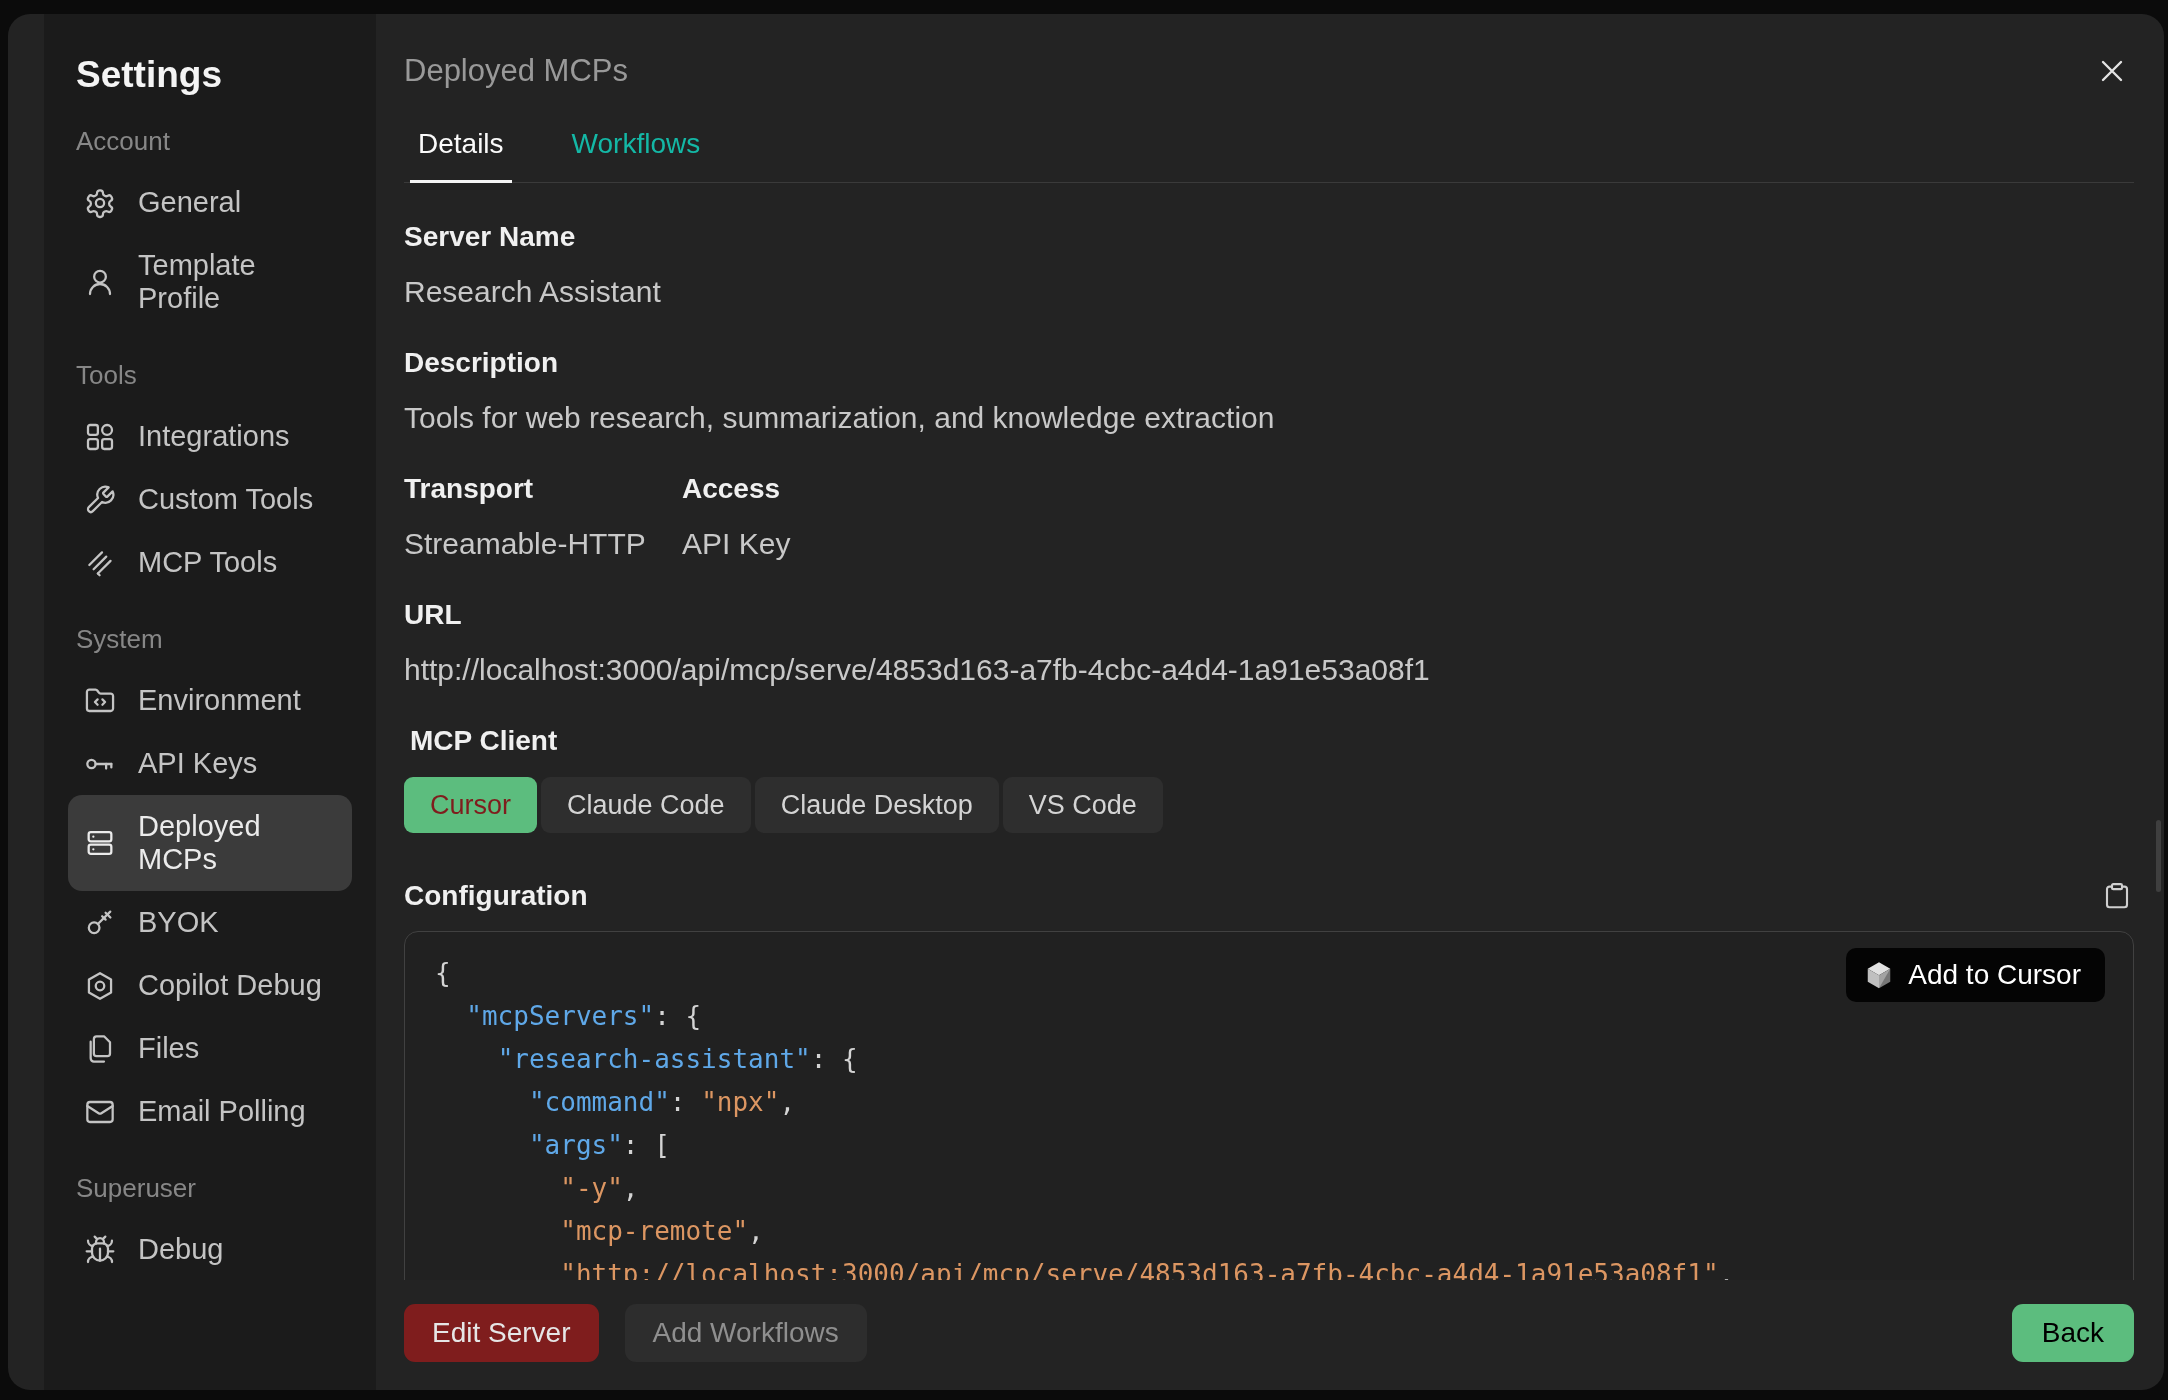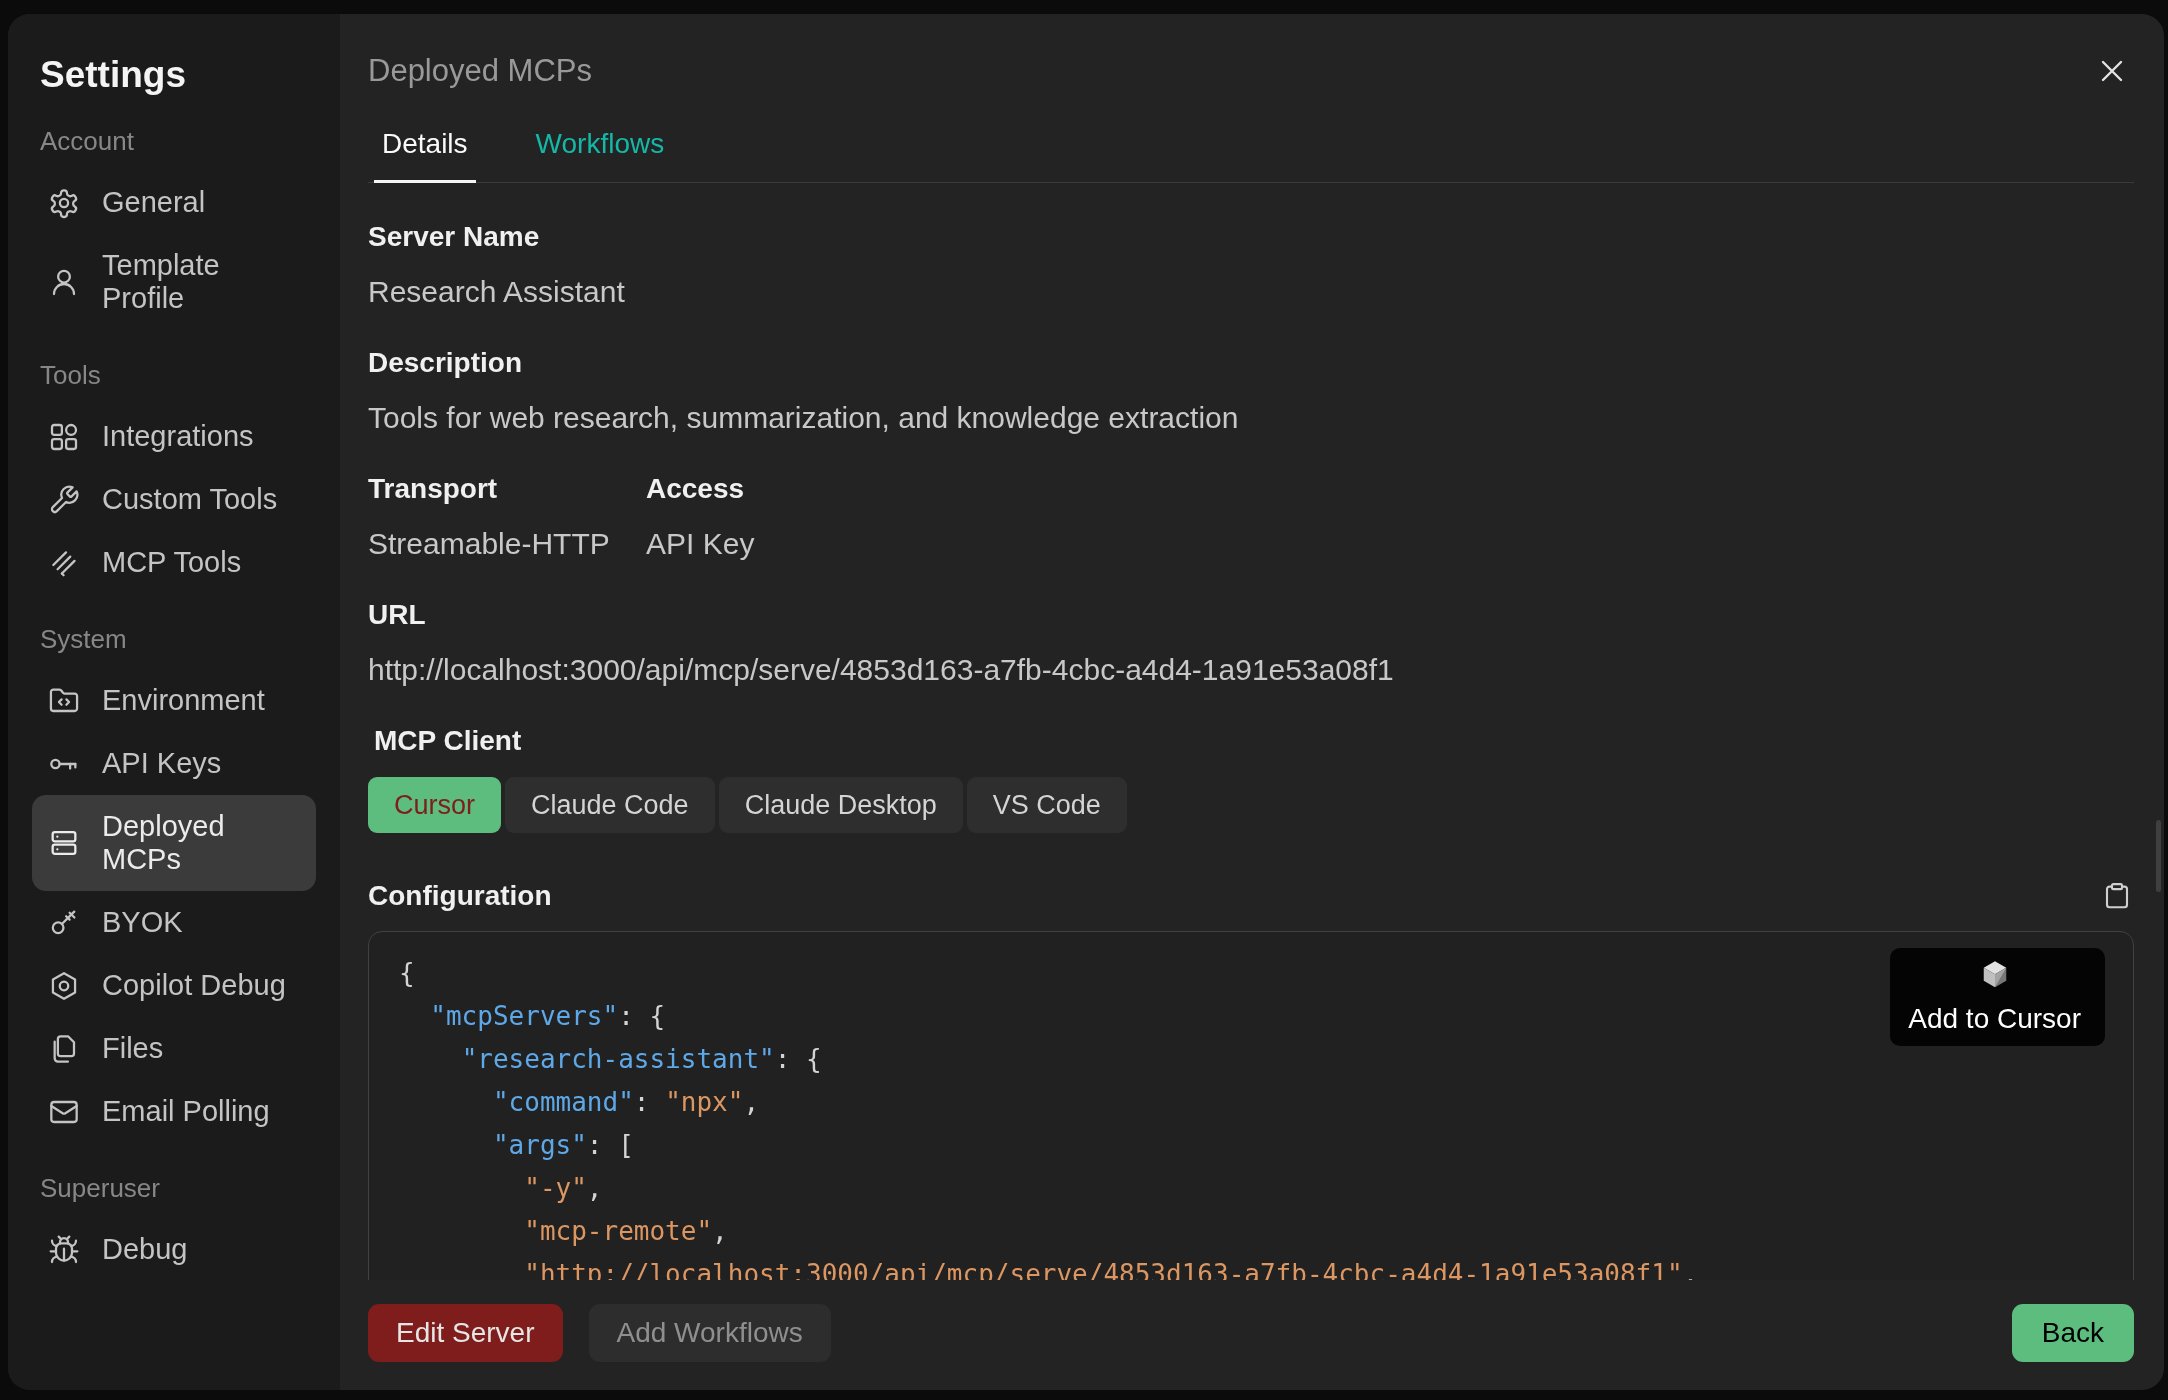--- a/index.html
+++ b/index.html
@@ -7,7 +7,7 @@
   .dialog{position:absolute;left:8px;top:14px;width:2156px;height:1376px;background:#232323;
     border-radius:22px;display:flex;overflow:hidden;}
   
-  .sidebar{width:332px;flex-shrink:0;background:#1b1b1b;padding:34px 24px;box-sizing:border-box;overflow:hidden;}
+  .sidebar{width:332px;flex-shrink:0;background:#1b1b1b;padding:34px 24px;box-sizing:border-box;overflow:hidden;margin-left:36px;}
   .sidebar-title{font-size:37px;font-weight:700;color:#f4f4f4;margin:6px 8px 28px;}
   .section-label{font-size:26px;color:#878787;margin:30px 8px 14px;}
   .side-item{display:flex;align-items:center;gap:22px;padding:15px 16px;border-radius:14px;

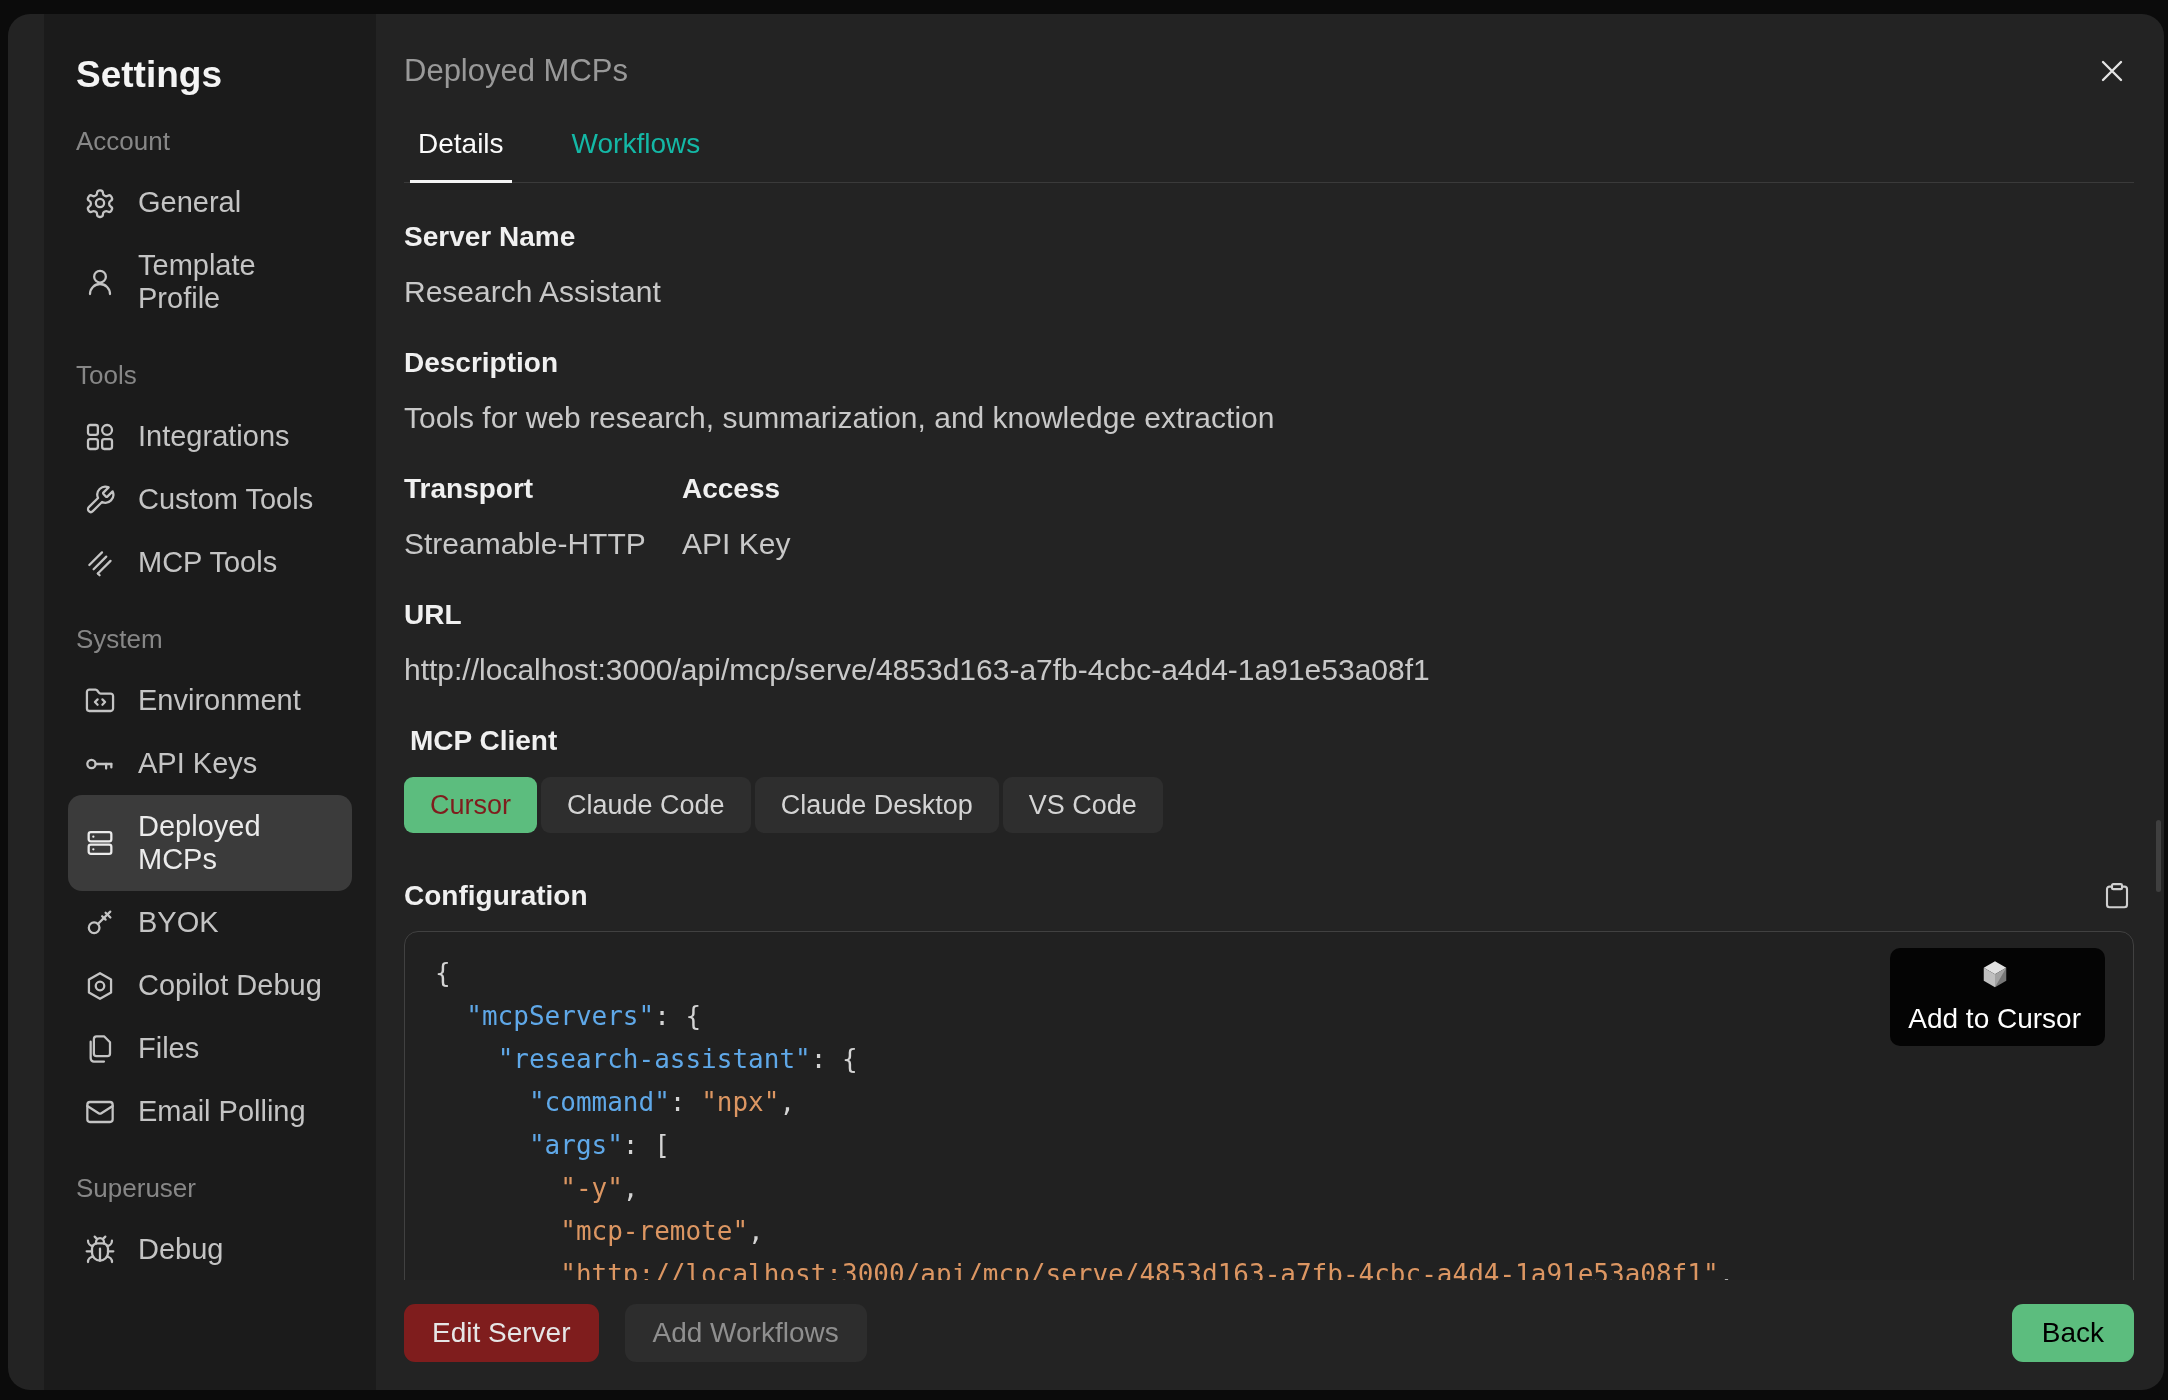--- a/index.html
+++ b/index.html
@@ -45,7 +45,7 @@
   .code-str{color:var(--code-orange,#dc9662);}
   .add-cursor{position:absolute;top:16px;right:28px;display:flex;align-items:center;gap:14px;
     background:#040404;color:#fff;border:none;border-radius:10px;padding:11px 24px 11px 18px;
-    font-size:28px;font-family:"Liberation Sans",sans-serif;cursor:pointer;flex-direction:column;}
+    font-size:28px;font-family:"Liberation Sans",sans-serif;cursor:pointer;}
   .footer{display:flex;align-items:center;gap:26px;padding:24px 0 28px;}
   .btn{height:58px;border:none;border-radius:11px;padding:0 28px;font-size:28px;
     font-family:"Liberation Sans",sans-serif;cursor:pointer;}

